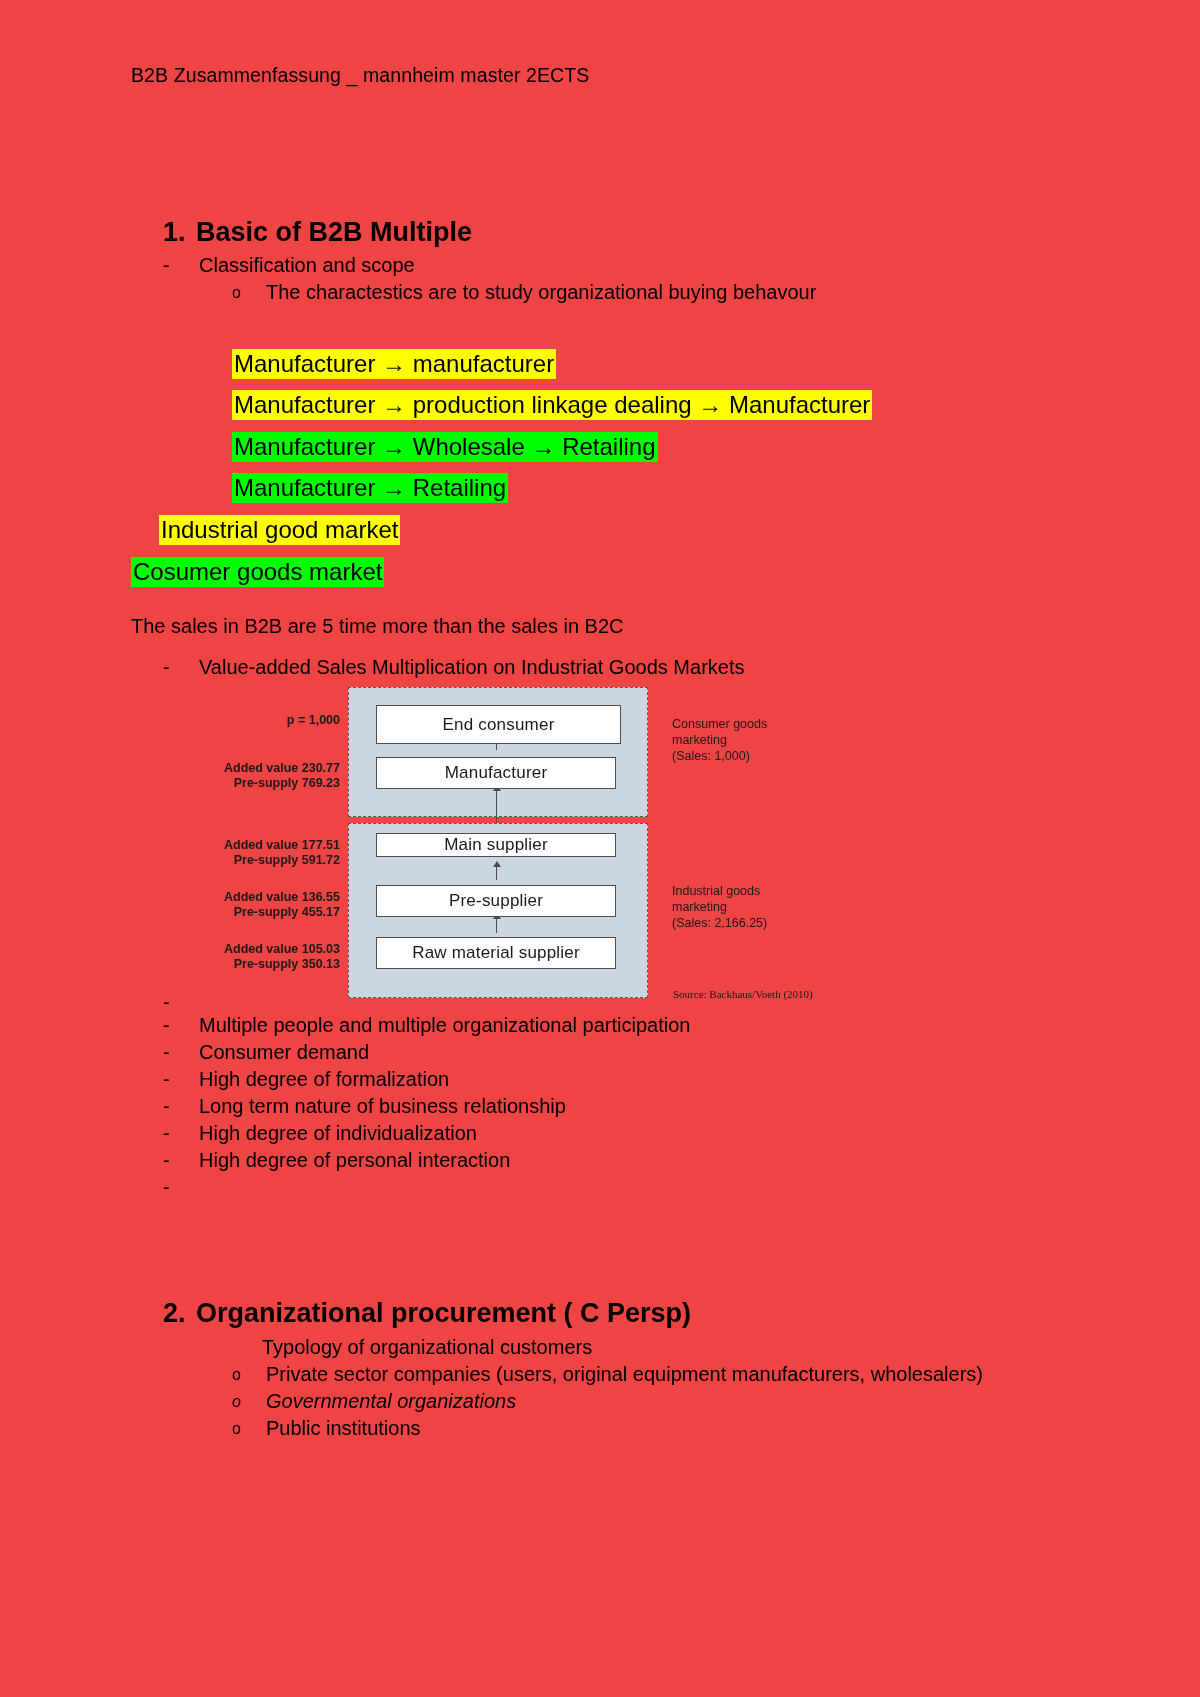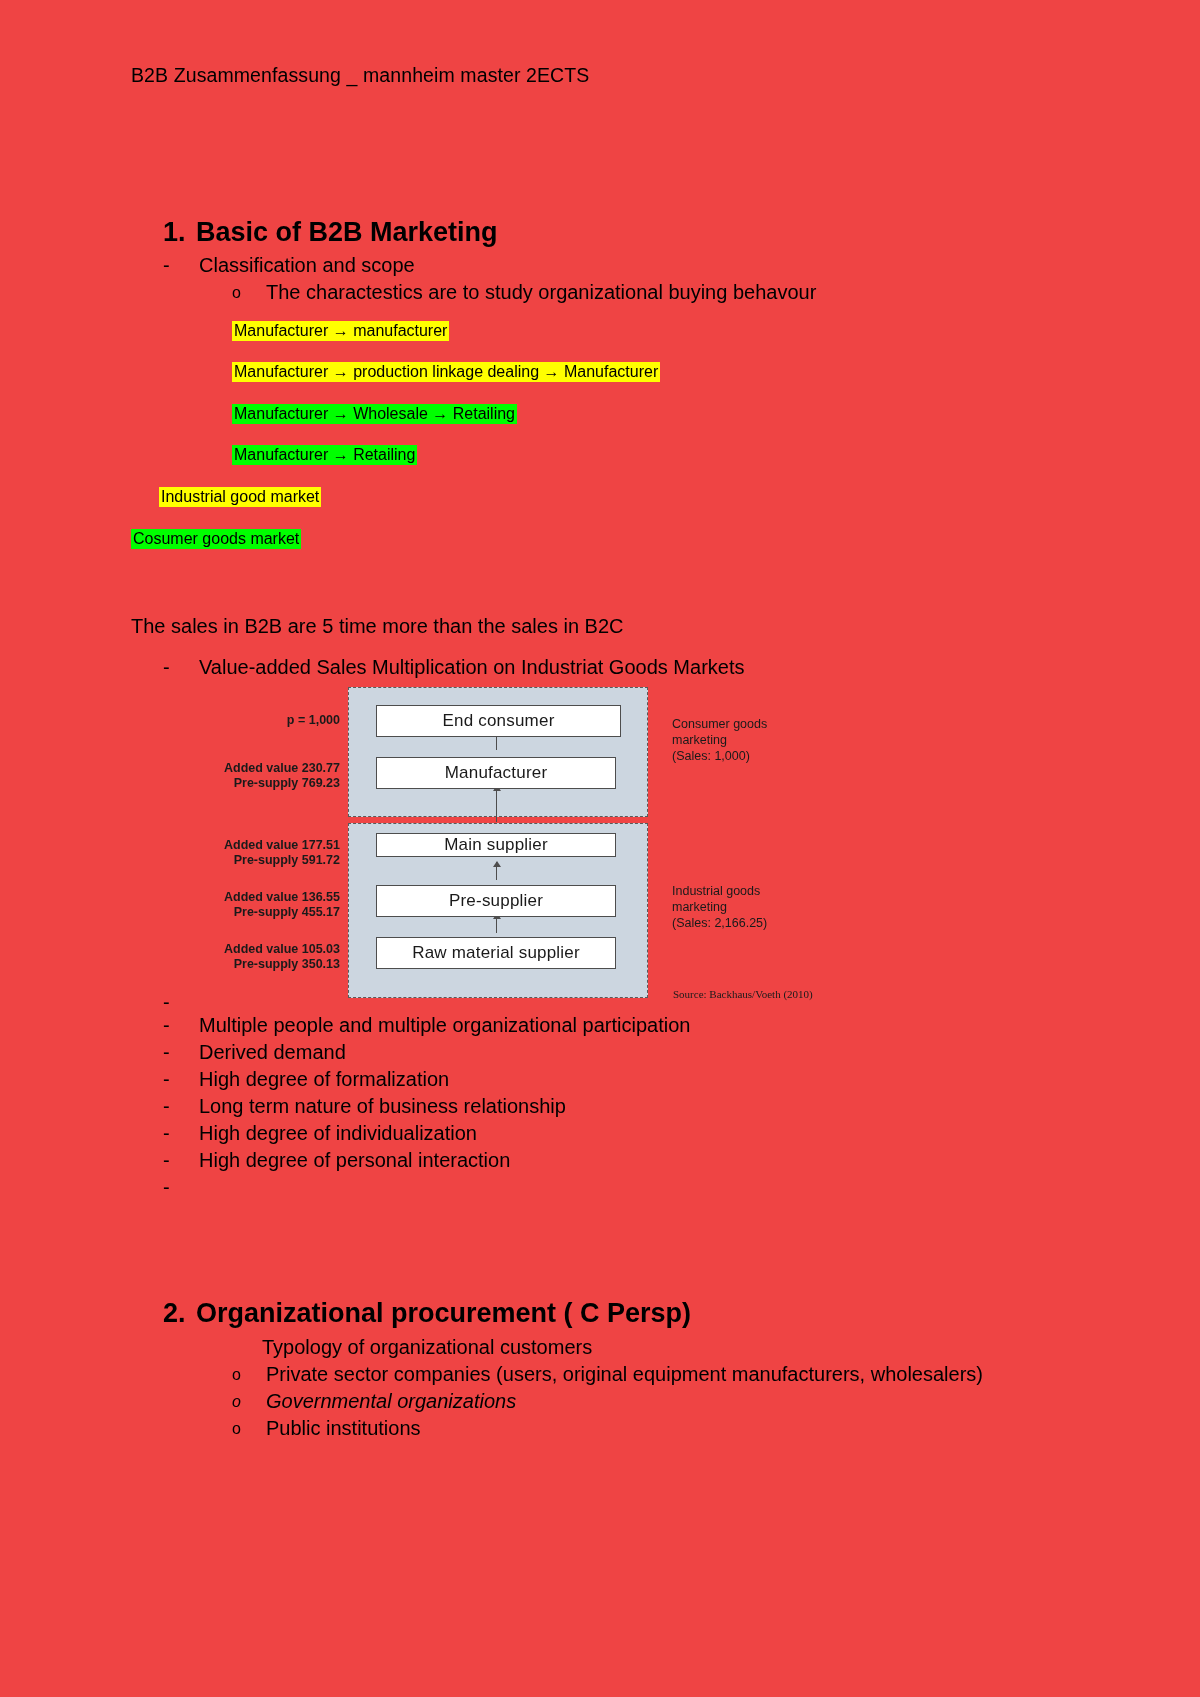--- a/index.html
+++ b/index.html
@@ -175,7 +175,7 @@
   <div class="doc-header">B2B Zusammenfassung _ mannheim master 2ECTS</div>
 
   <div class="h1">
-    <span class="num">1.</span><span>Basic of  B2B Marketing</span>
+    <span class="num">1.</span><span>Basic of  B2B Multiple</span>
   </div>
 
   <div class="dash-item" style="left:163px; top:254px;">

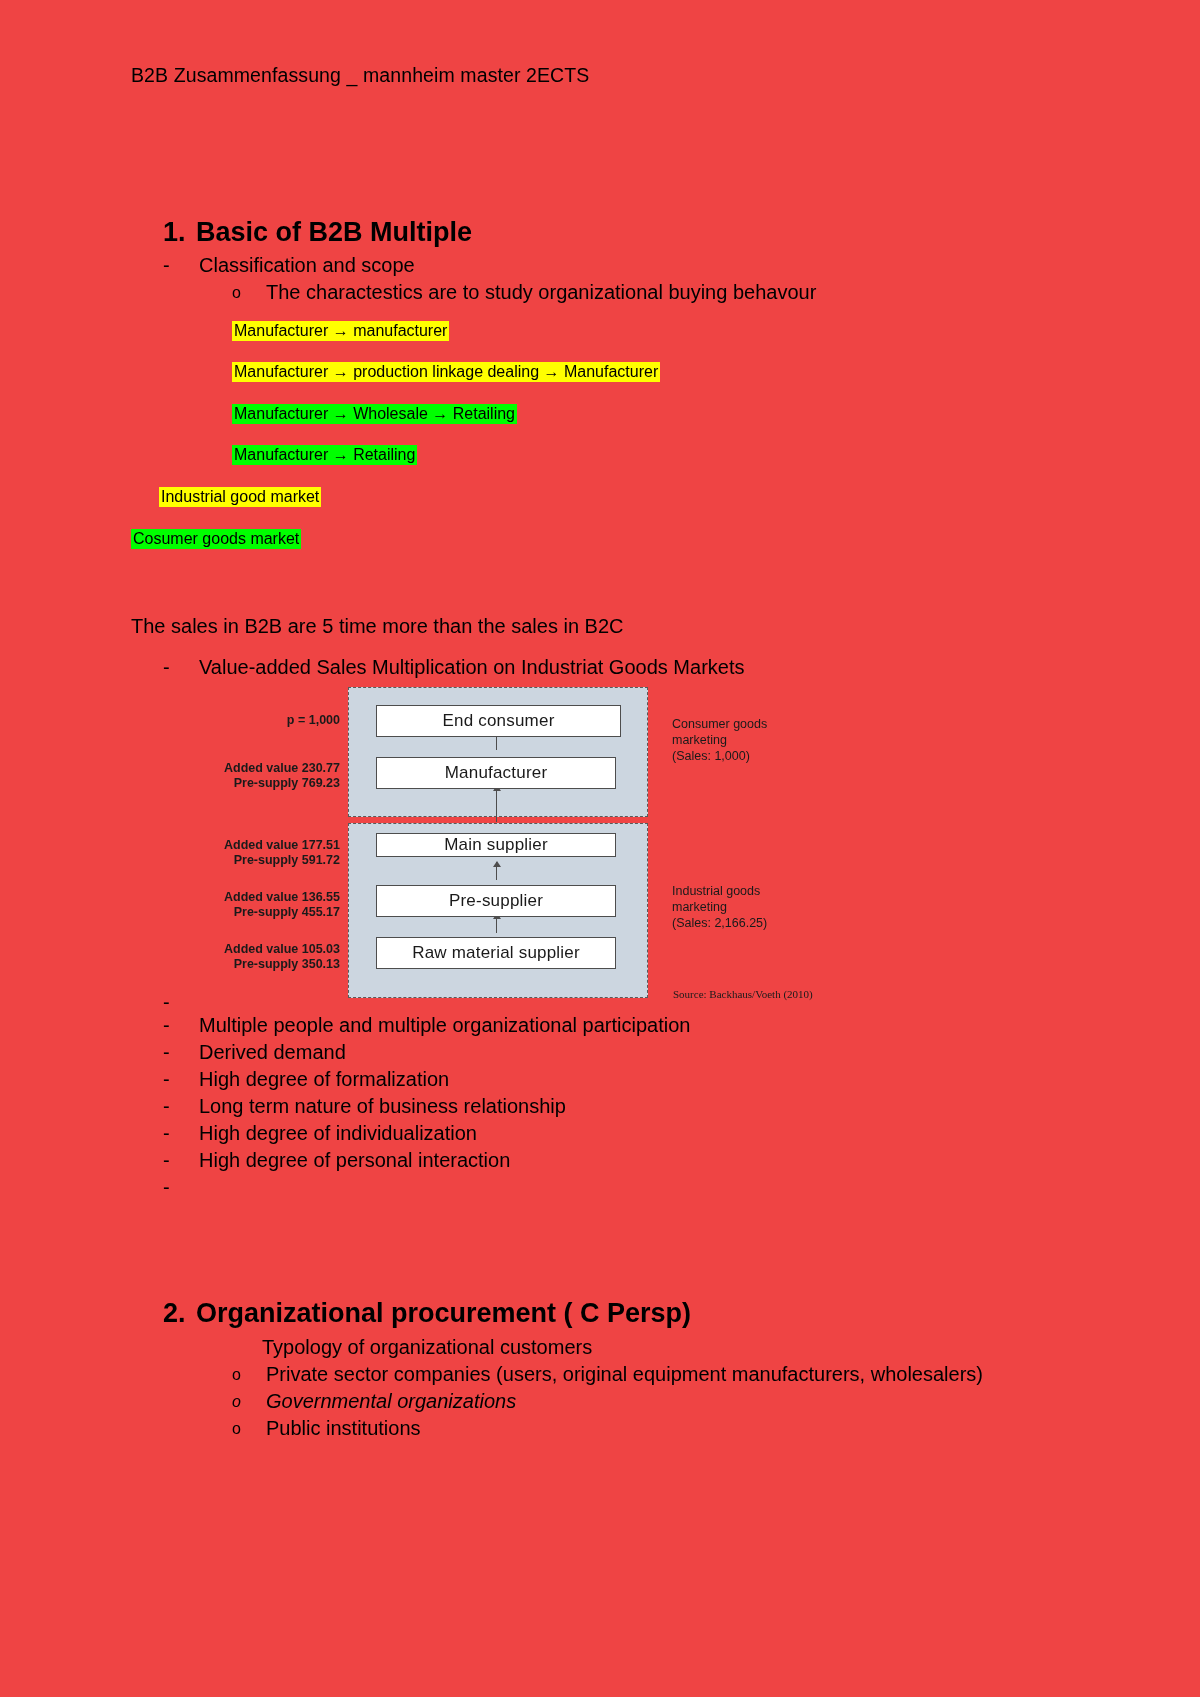--- a/index.html
+++ b/index.html
@@ -82,8 +82,9 @@
 
   .hl-line {
     position: absolute;
-    font-size: 16px;
-    white-space: nowrap;
+    font-size: 24px;
+    white-space: nowrap;
+    margin-top: 28px;
   }
   .hl {
     padding: 1px 2px 2px 2px;

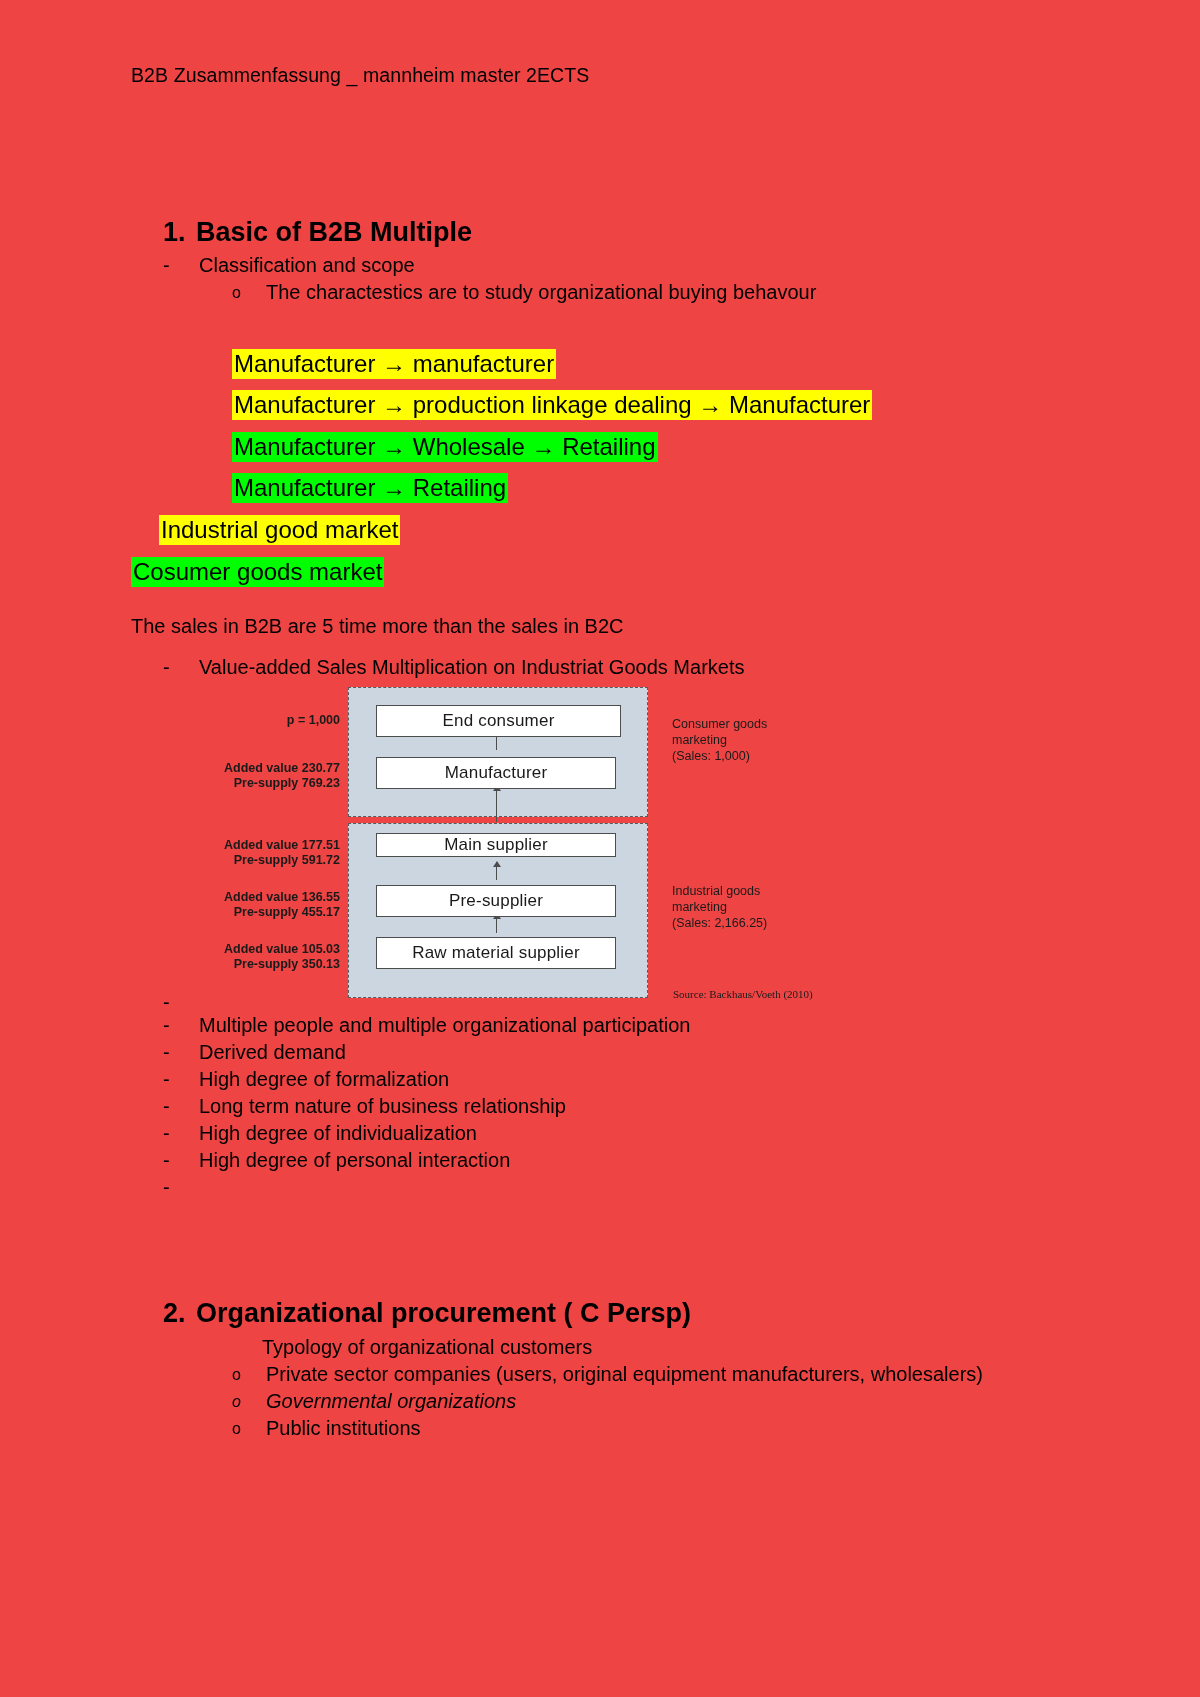--- a/index.html
+++ b/index.html
@@ -223,7 +223,7 @@
     <div class="fig-arrow-up" style="left:296px; top:179px; height:18px;"></div>
     <div class="fig-arrow-up" style="left:296px; top:231px; height:19px;"></div>
 
-    <div class="fig-box" style="left:176px; top:22px; width:245px; height:32px;">End consumer</div>
+    <div class="fig-box" style="left:176px; top:22px; width:245px; height:39px;">End consumer</div>
     <div class="fig-box" style="left:176px; top:74px; width:240px; height:32px;">Manufacturer</div>
     <div class="fig-box" style="left:176px; top:150px; width:240px; height:24px;">Main supplier</div>
     <div class="fig-box" style="left:176px; top:202px; width:240px; height:32px;">Pre-supplier</div>

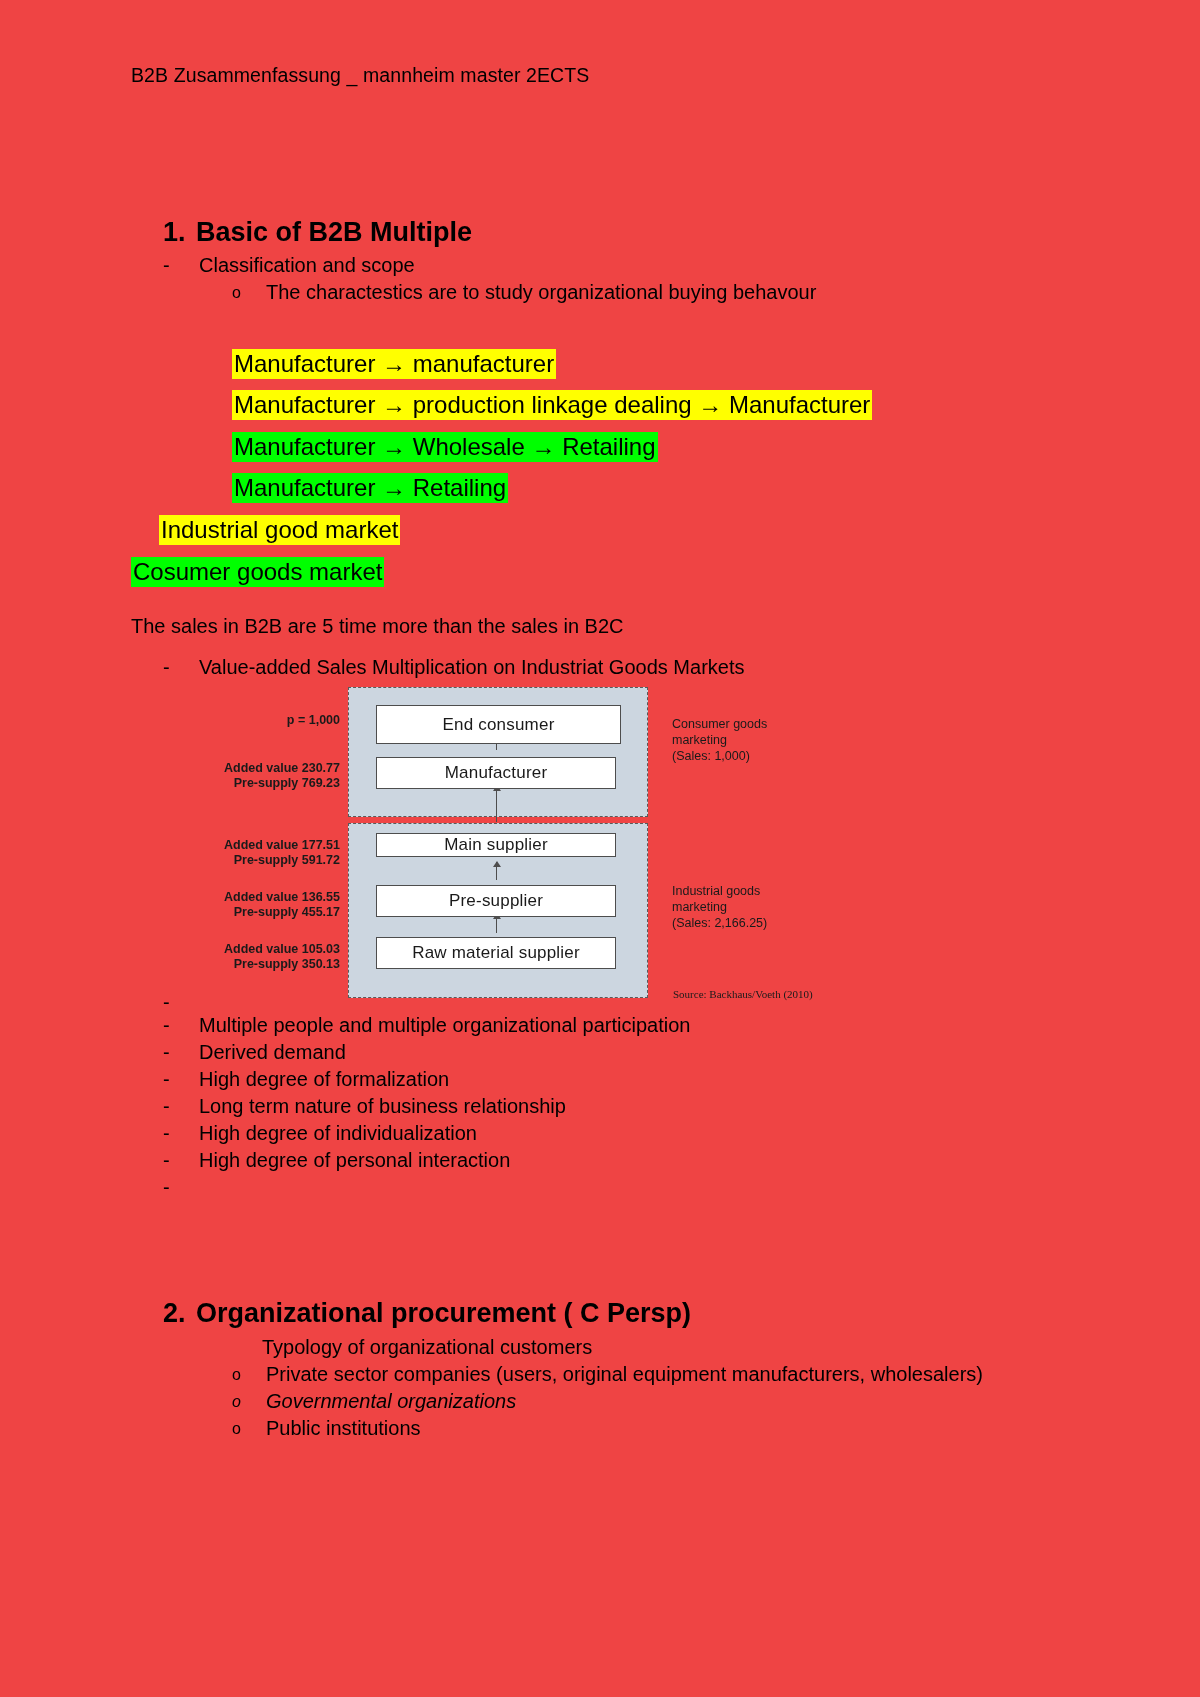--- a/index.html
+++ b/index.html
@@ -273,7 +273,7 @@
     <span class="bullet">-</span><span>Multiple people and multiple organizational participation</span>
   </div>
   <div class="dash-item" style="left:163px; top:1041px;">
-    <span class="bullet">-</span><span>Derived demand</span>
+    <span class="bullet">-</span><span>Consumer demand</span>
   </div>
   <div class="dash-item" style="left:163px; top:1068px;">
     <span class="bullet">-</span><span>High degree of formalization</span>

